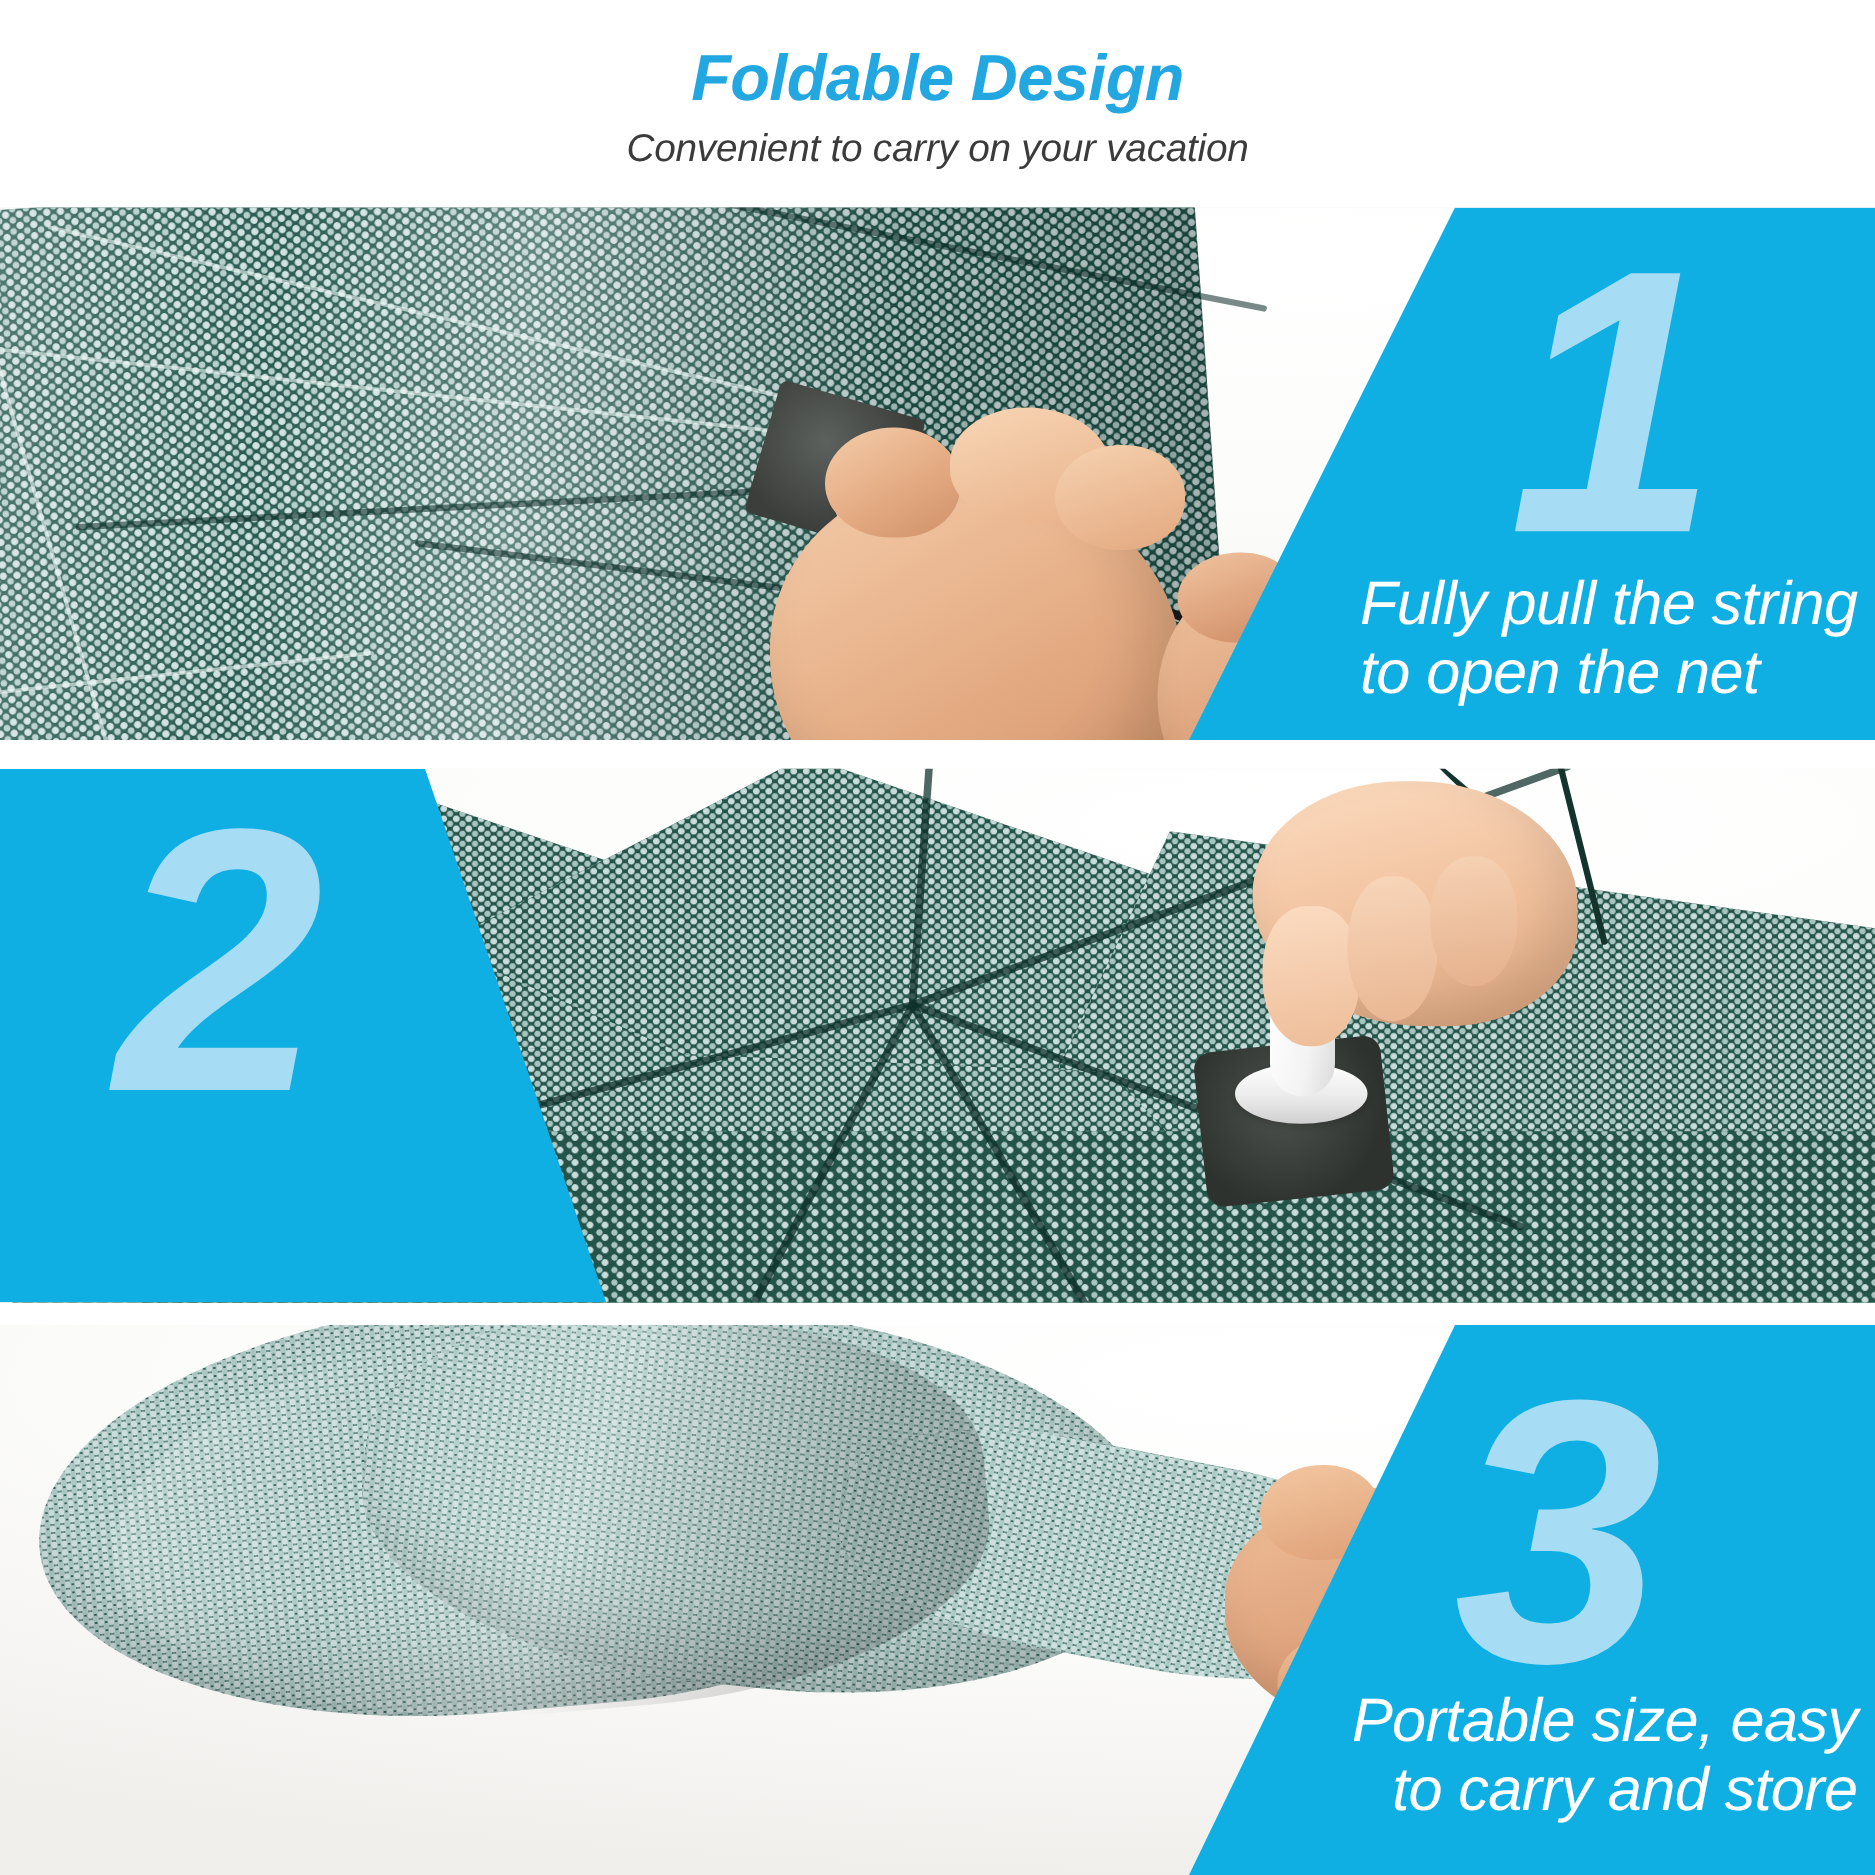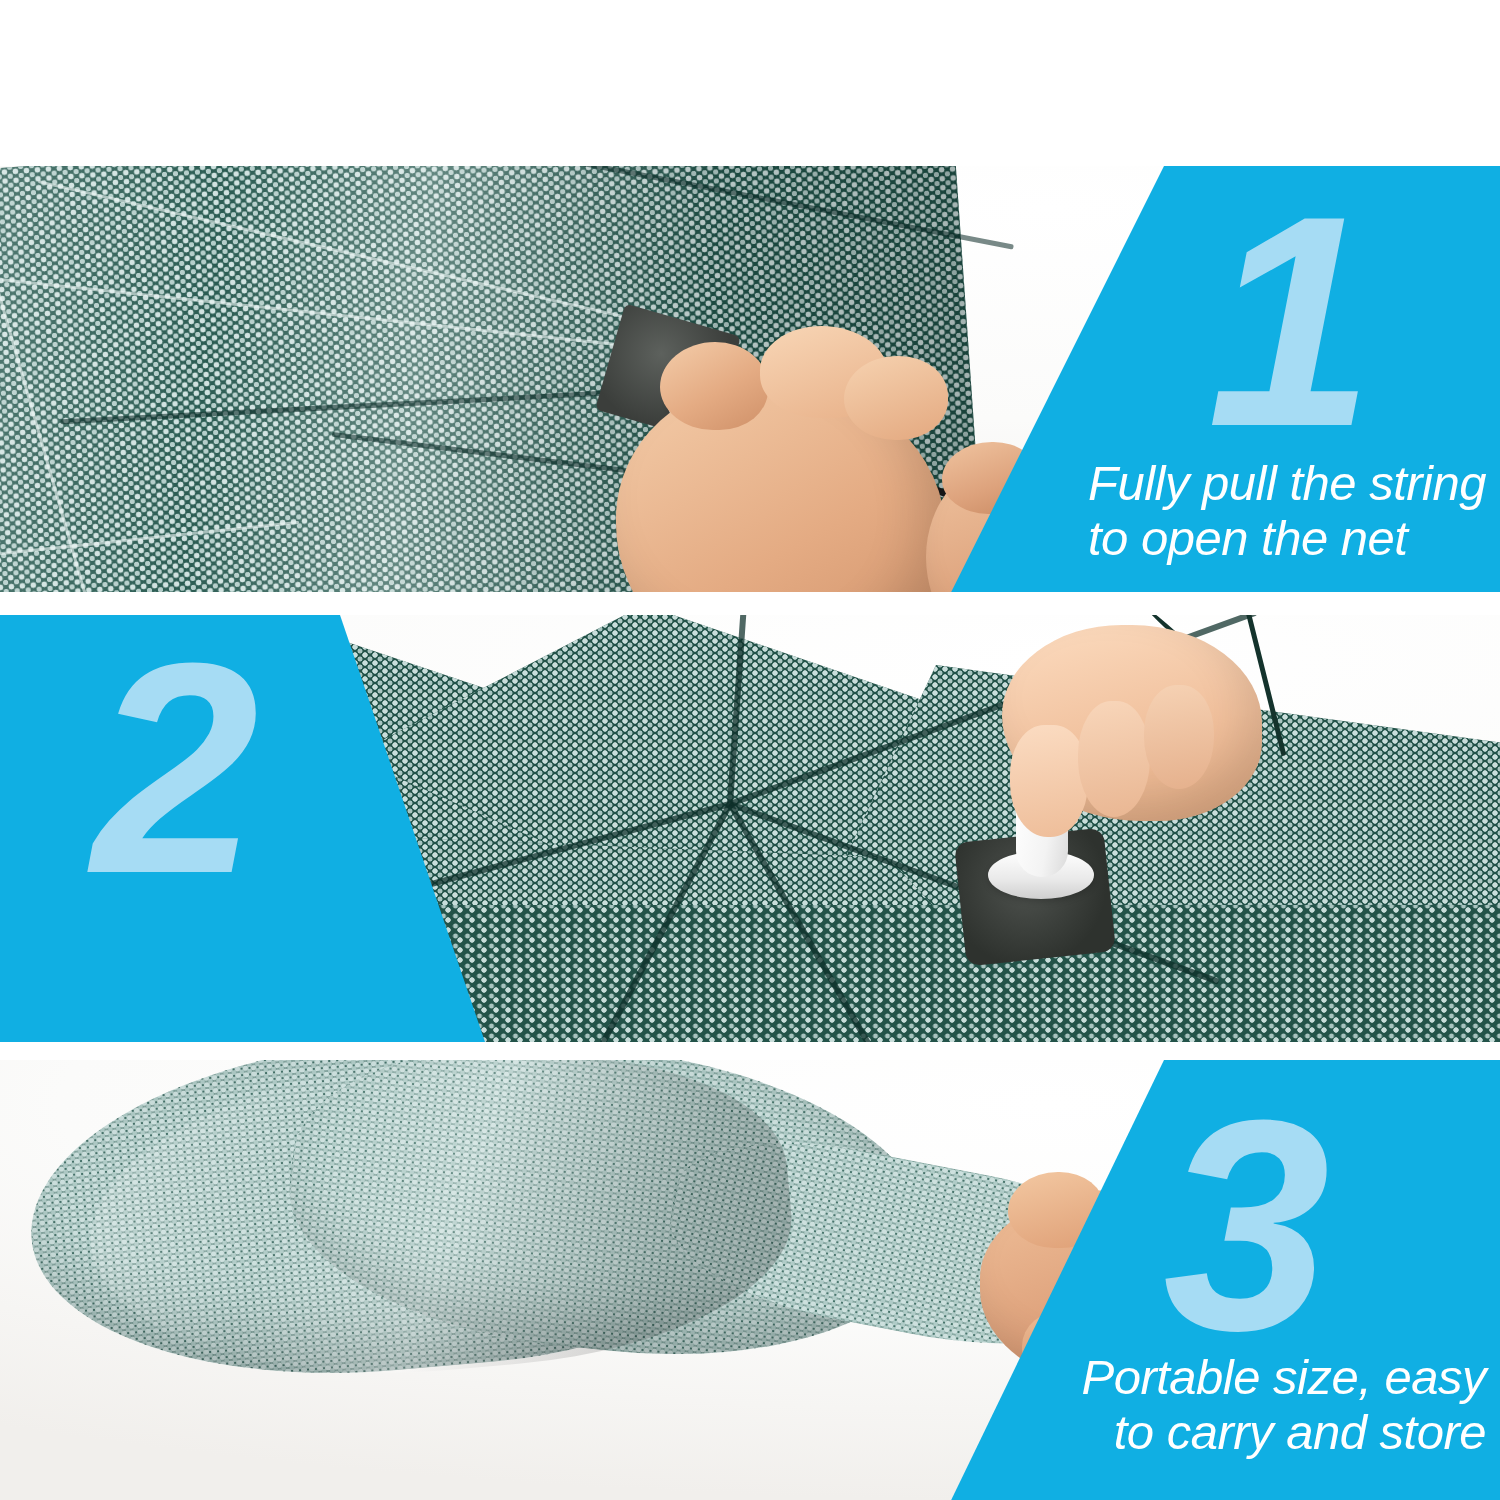--- a/index.html
+++ b/index.html
@@ -139,6 +139,10 @@
 
 <div class="page">
 
+  <div class="header">
+    <div class="title">Foldable Design</div>
+    <div class="subtitle">Convenient to carry on your vacation</div>
+  </div>
 
   <div class="panel" id="panel-1">
     <div class="photo">

